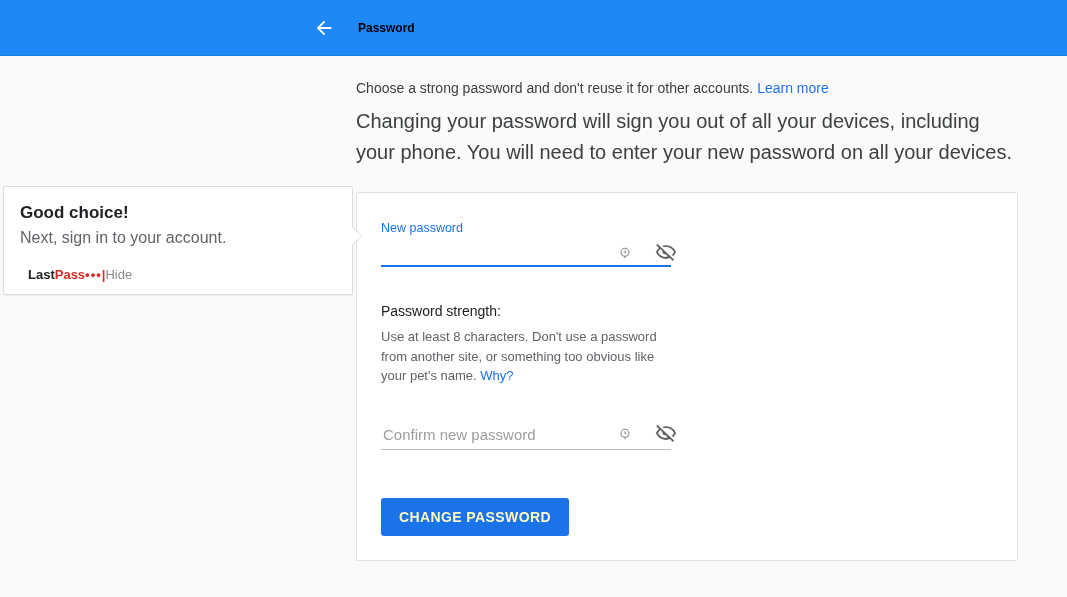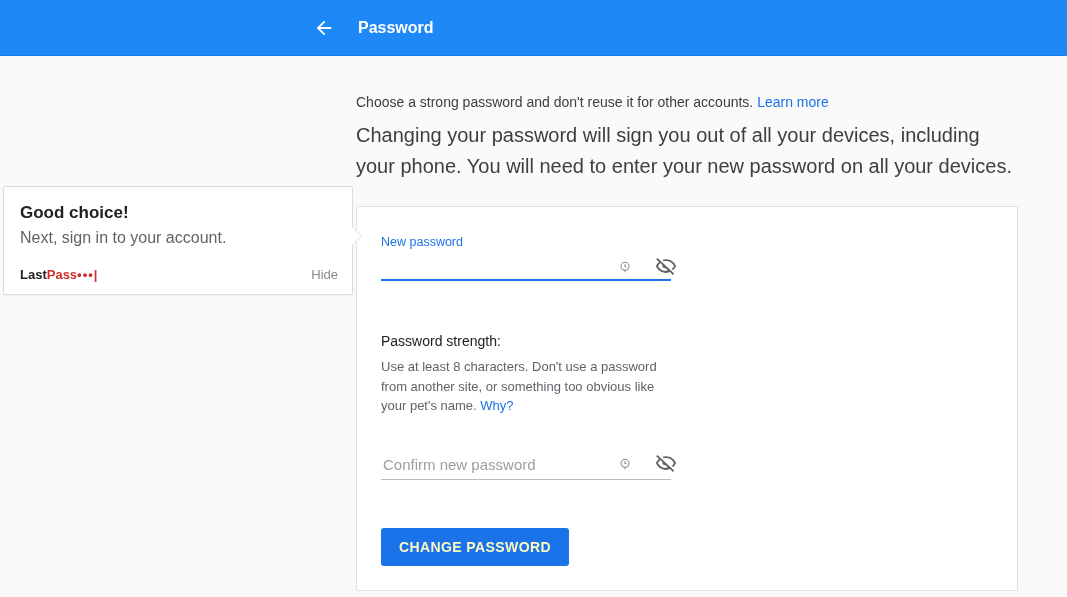--- a/index.html
+++ b/index.html
@@ -31,8 +31,8 @@
       cursor: pointer;
     }
     .header-title {
-      color: #ffffff;
-      font-size: 16px;
+      color: #000000;
+      font-size: 12px;
       font-weight: 600;
     }
     .content {

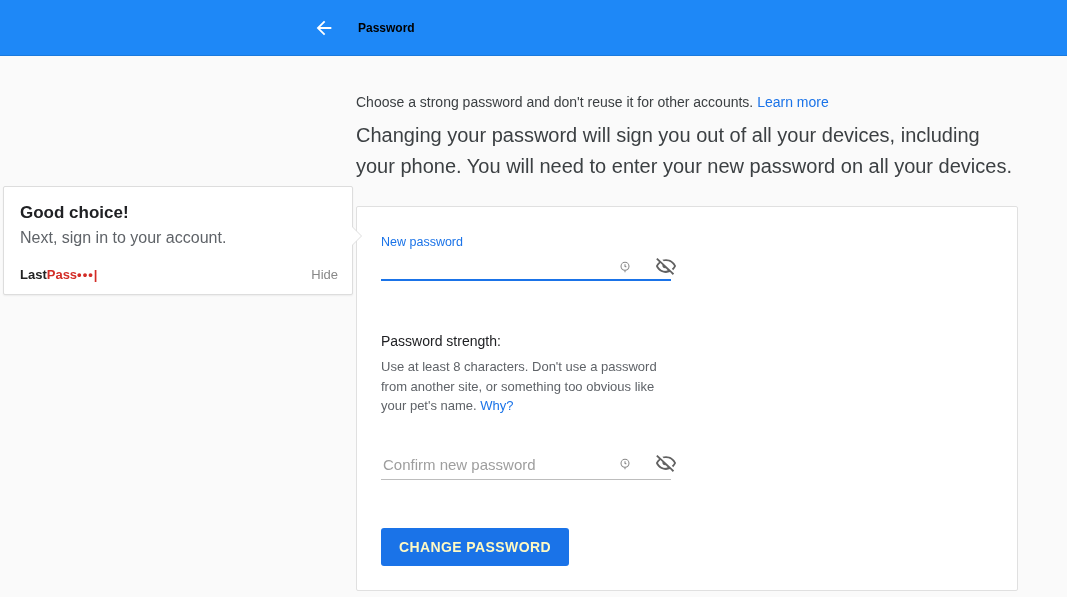--- a/index.html
+++ b/index.html
@@ -36,7 +36,7 @@
       font-weight: 600;
     }
     .content {
-      padding: 38px 0 0 356px;
+      padding: 24px 0 0 356px;
       width: 1020px;
     }
     .intro-line1 {

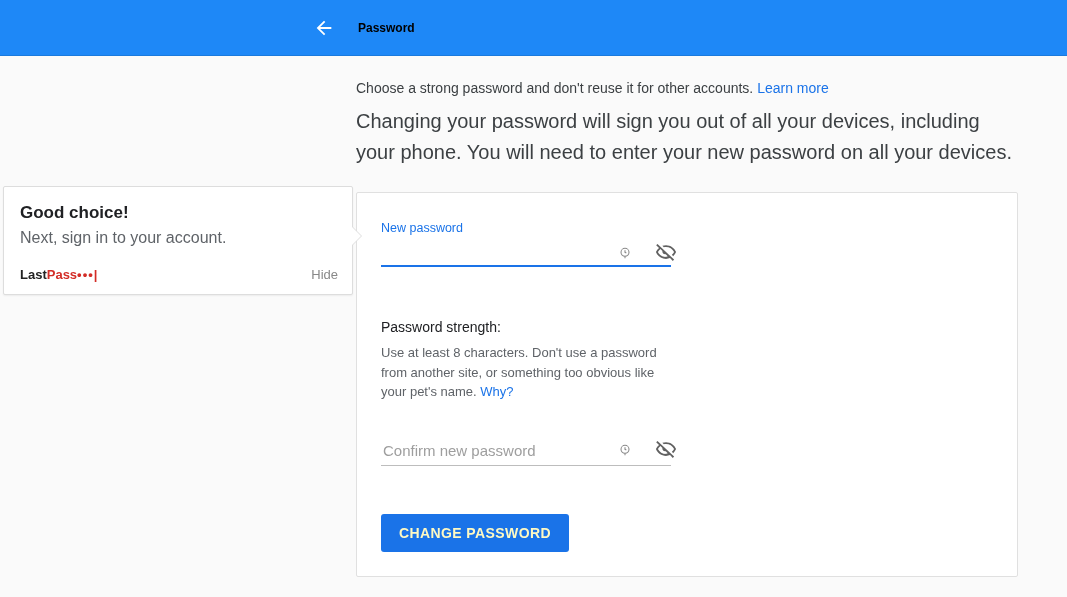--- a/index.html
+++ b/index.html
@@ -64,7 +64,7 @@
       padding: 28px 24px 24px 24px;
     }
     .field-block {
-      margin-bottom: 52px;
+      margin-bottom: 36px;
       position: relative;
       width: 300px;
     }

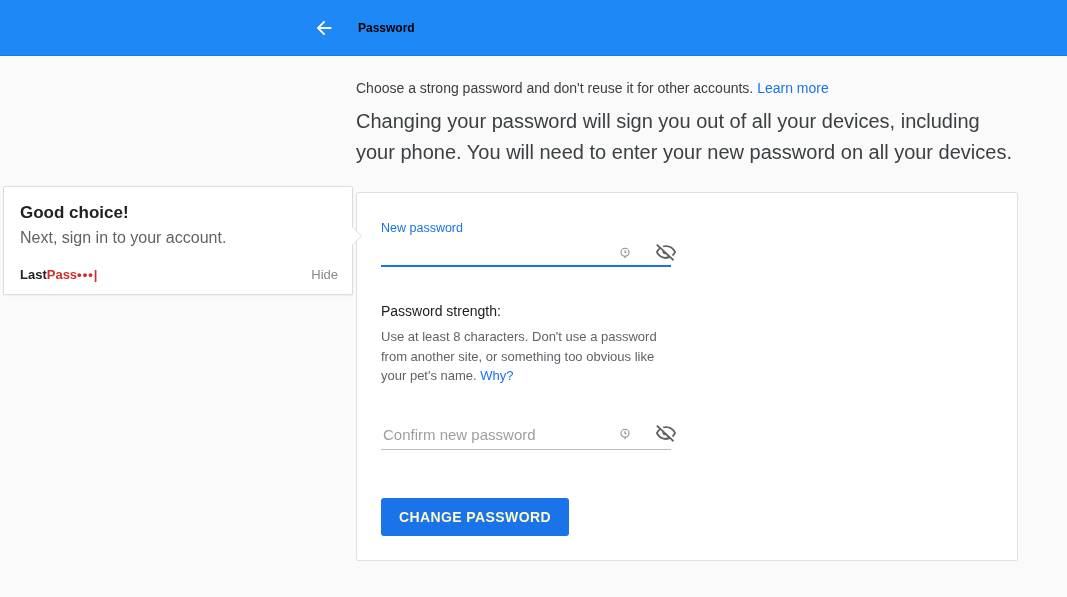--- a/index.html
+++ b/index.html
@@ -193,7 +193,8 @@
     .tooltip-footer {
       display: flex;
       align-items: center;
-      justify-content: space-between;
+      justify-content: flex-start;
+      margin-left: 8px;
     }
     .lastpass-logo {
       font-size: 13px;

